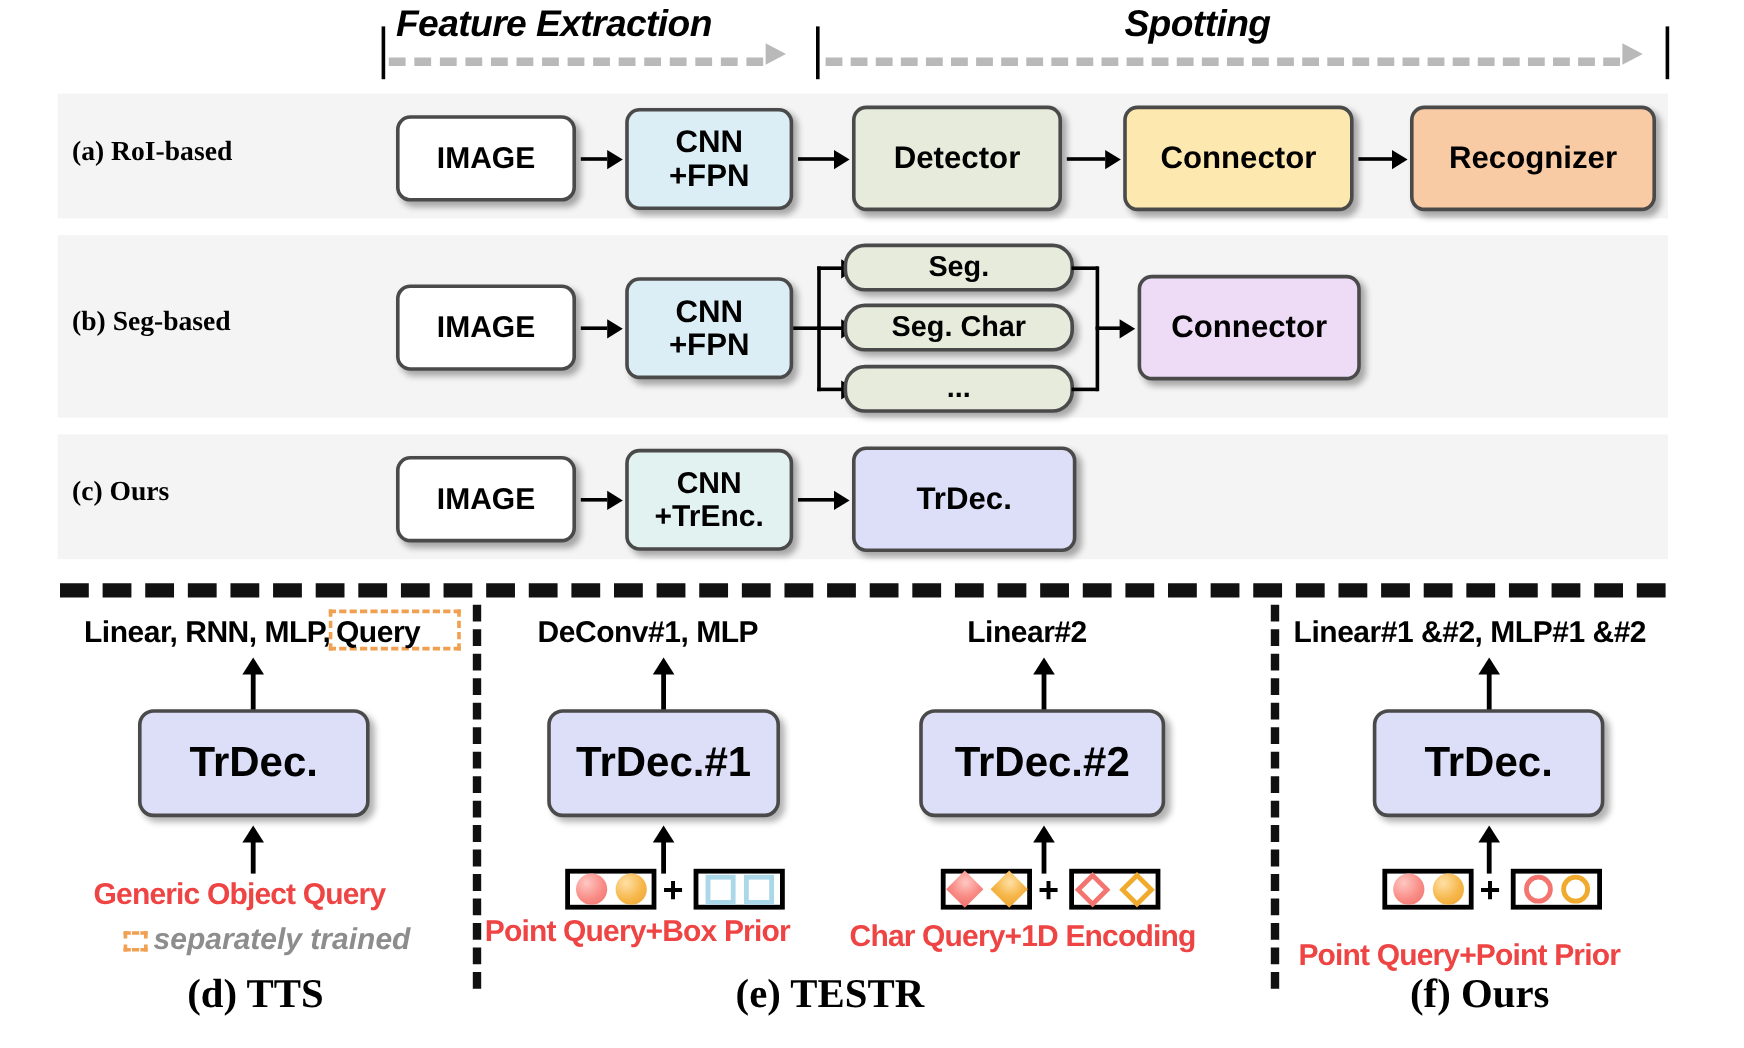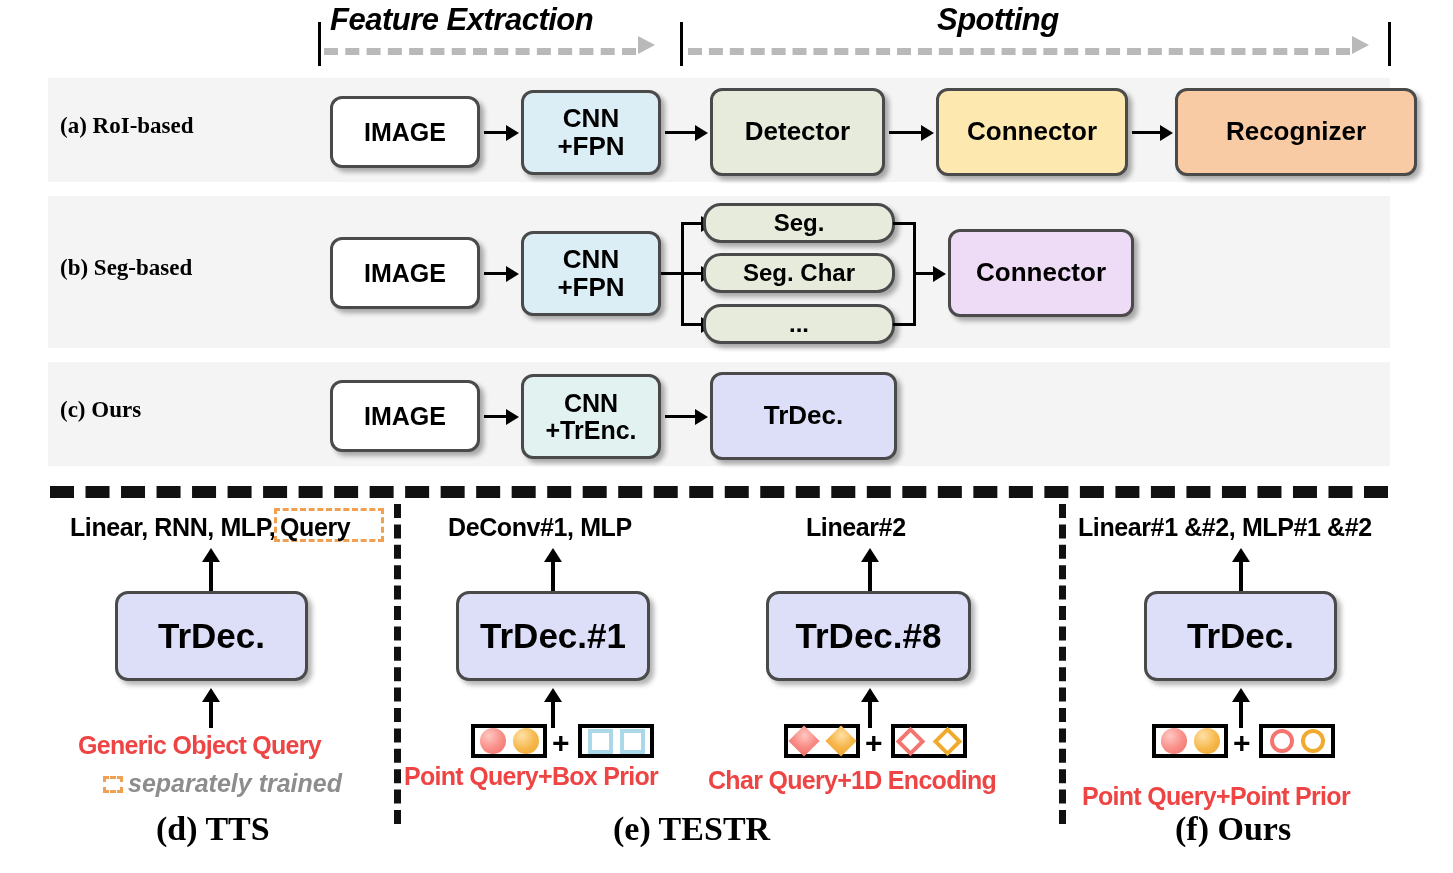--- a/index.html
+++ b/index.html
@@ -147,7 +147,7 @@
 <div class="arrow-line" style="left:1132px;top:131px;width:28px;"></div>
 <div class="arrow-tip" style="left:1160px;top:125px;"></div>
 
-<div class="pbox" style="left:1175px;top:88px;width:242px;height:88px;background:#f8cba4;font-size:26px;">
+<div class="pbox" style="left:1175px;top:88px;width:205px;height:88px;background:#f8cba4;font-size:26px;">
   <span>Recognizer</span>
 </div>
 

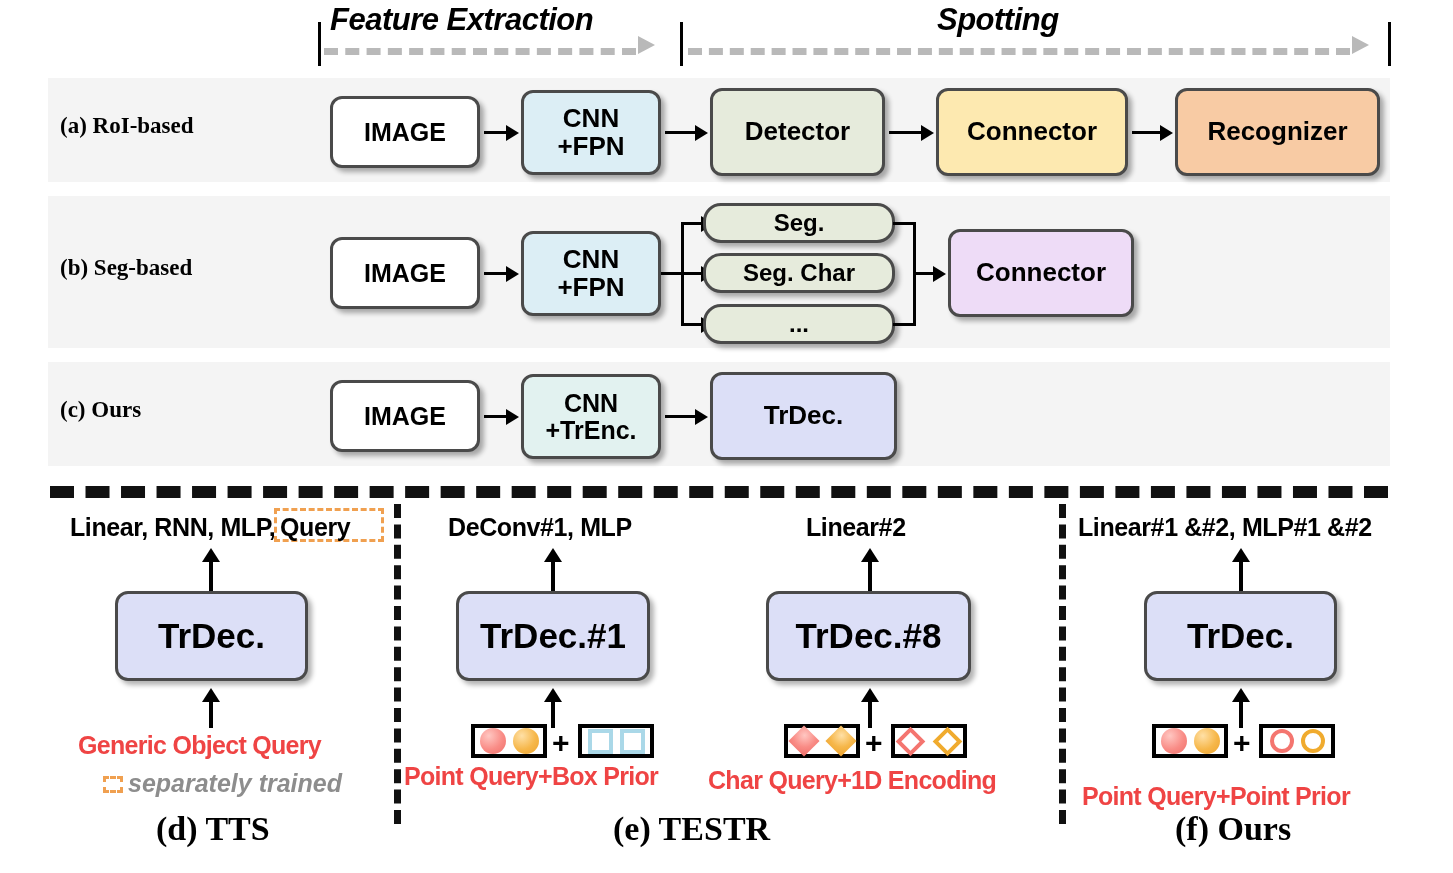--- a/index.html
+++ b/index.html
@@ -270,7 +270,7 @@
 <div class="uparrow-head" style="left:861px;top:548px;"></div>
 
 <div class="dbox" style="left:766px;top:591px;width:205px;height:90px;">
-  <span>TrDec.#8</span>
+  <span>TrDec.#2</span>
 </div>
 
 <div class="uparrow-shaft" style="left:868px;top:700px;height:28px;"></div>

